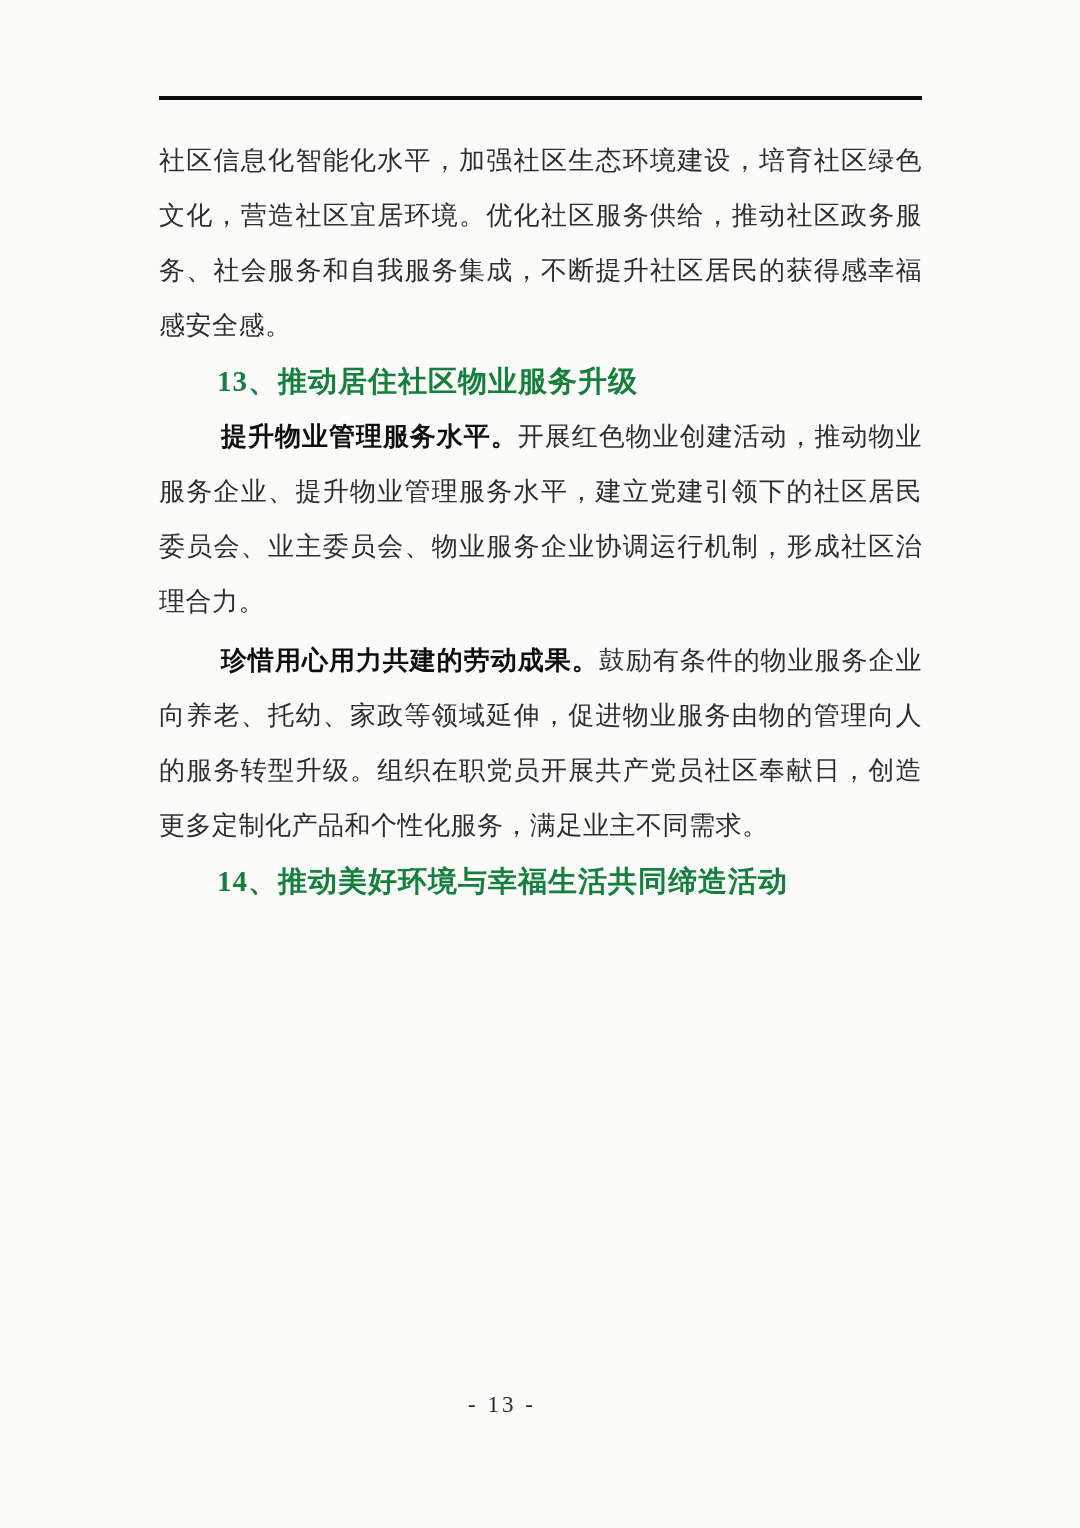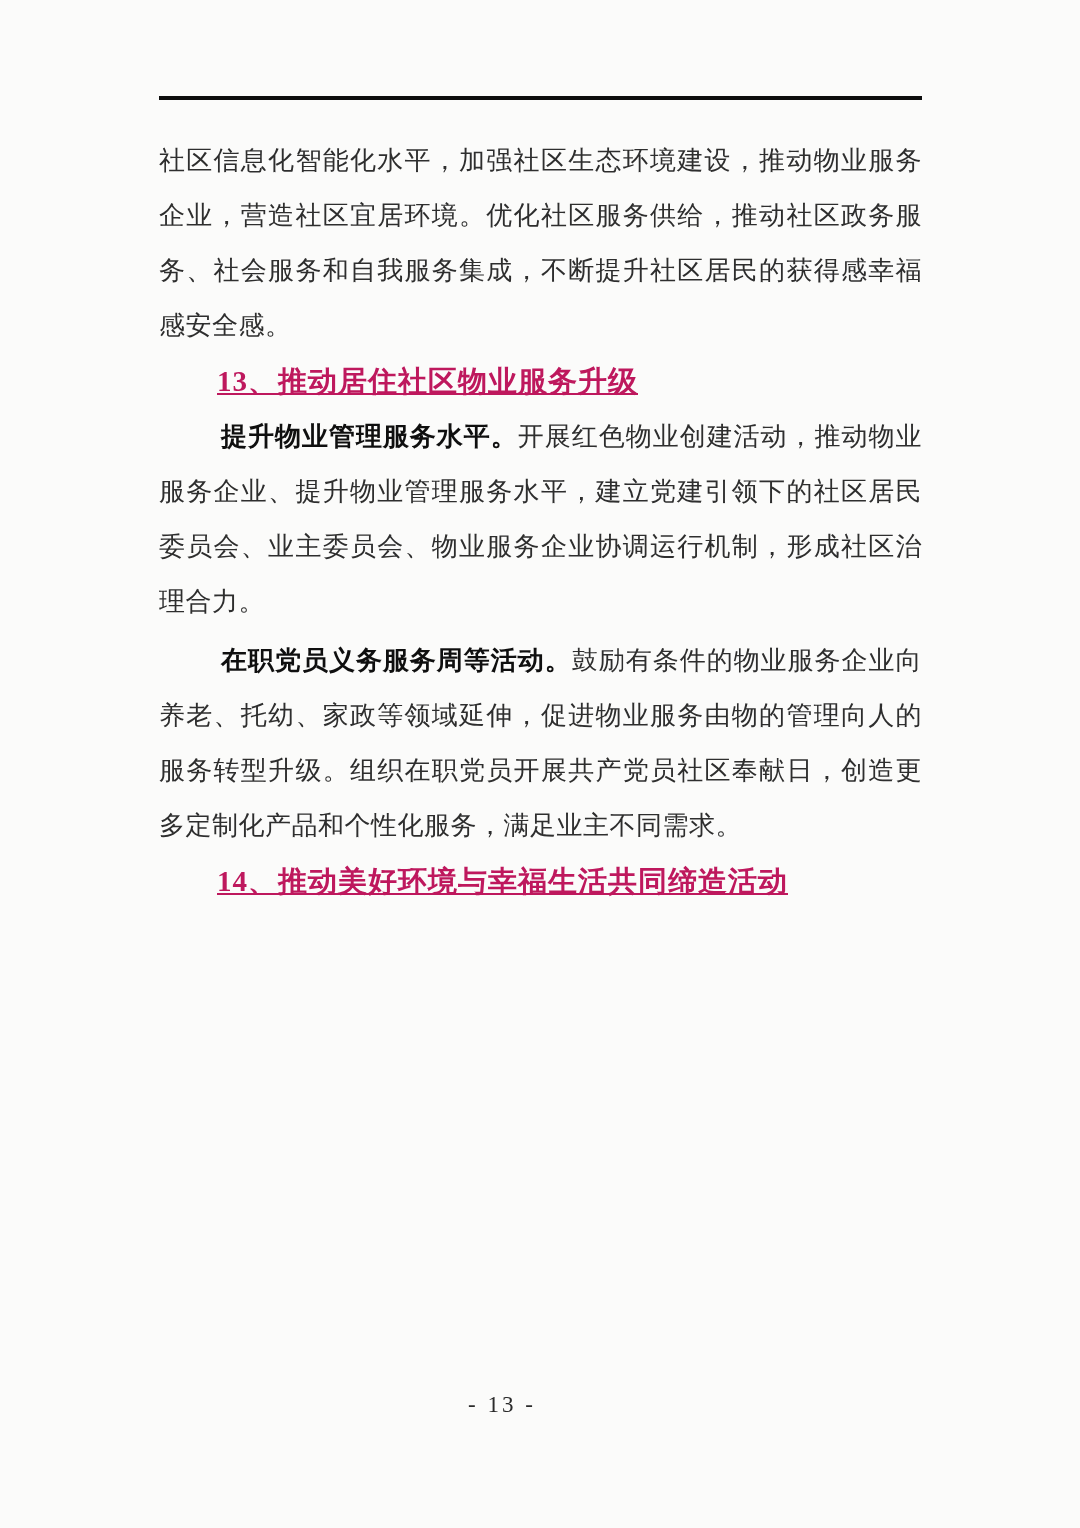--- a/index.html
+++ b/index.html
@@ -79,7 +79,7 @@
 
     <div class="header-rule"></div>
 
-    <p class="body-para cont">社区信息化智能化水平，加强社区生态环境建设，推动物业服务企业，营造社区宜居环境。优化社区服务供给，推动社区政务服务、社会服务和自我服务集成，不断提升社区居民的获得感幸福感安全感。</p>
+    <p class="body-para cont">社区信息化智能化水平，加强社区生态环境建设，培育社区绿色文化，营造社区宜居环境。优化社区服务供给，推动社区政务服务、社会服务和自我服务集成，不断提升社区居民的获得感幸福感安全感。</p>
 
     <h2 class="section-heading">13、推动居住社区物业服务升级</h2>
 

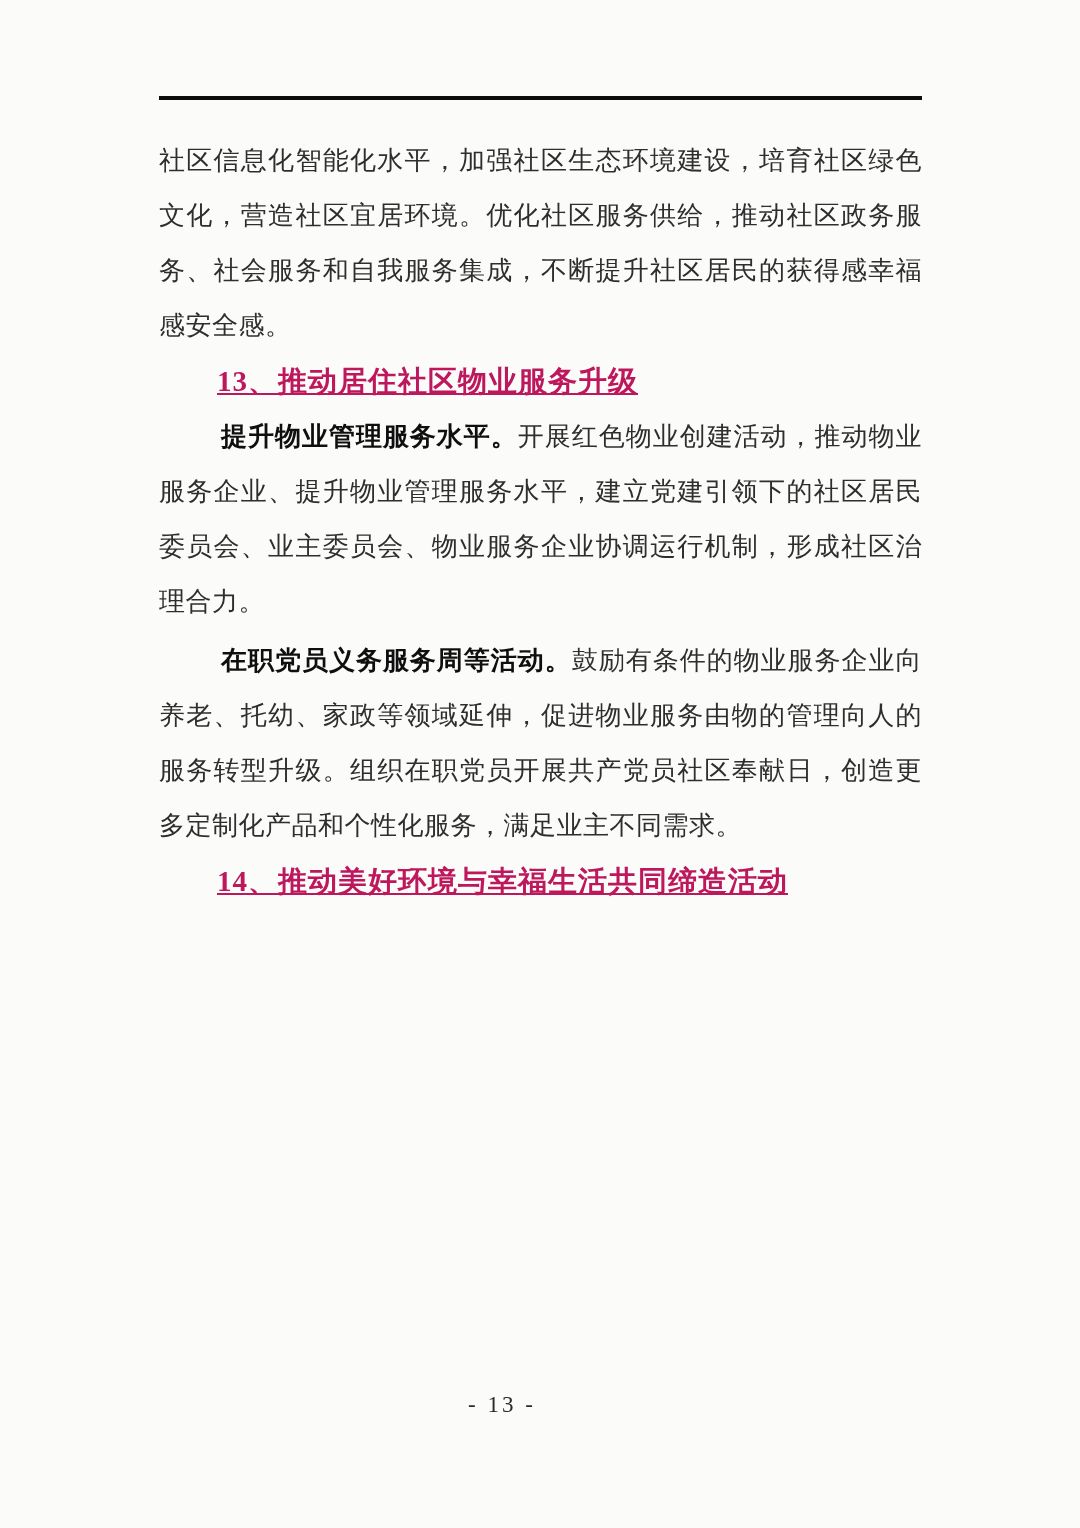--- a/index.html
+++ b/index.html
@@ -51,11 +51,10 @@
     font-size: 29px;
     line-height: 56px;
     font-weight: 700;
-    color: #be185d;
+    color: #15803d;
     text-indent: 58px;
     letter-spacing: 1px;
     font-family: "Liberation Serif", "DejaVu Serif", serif;
-    text-decoration: underline;
   }
   .footer {
     position: absolute;

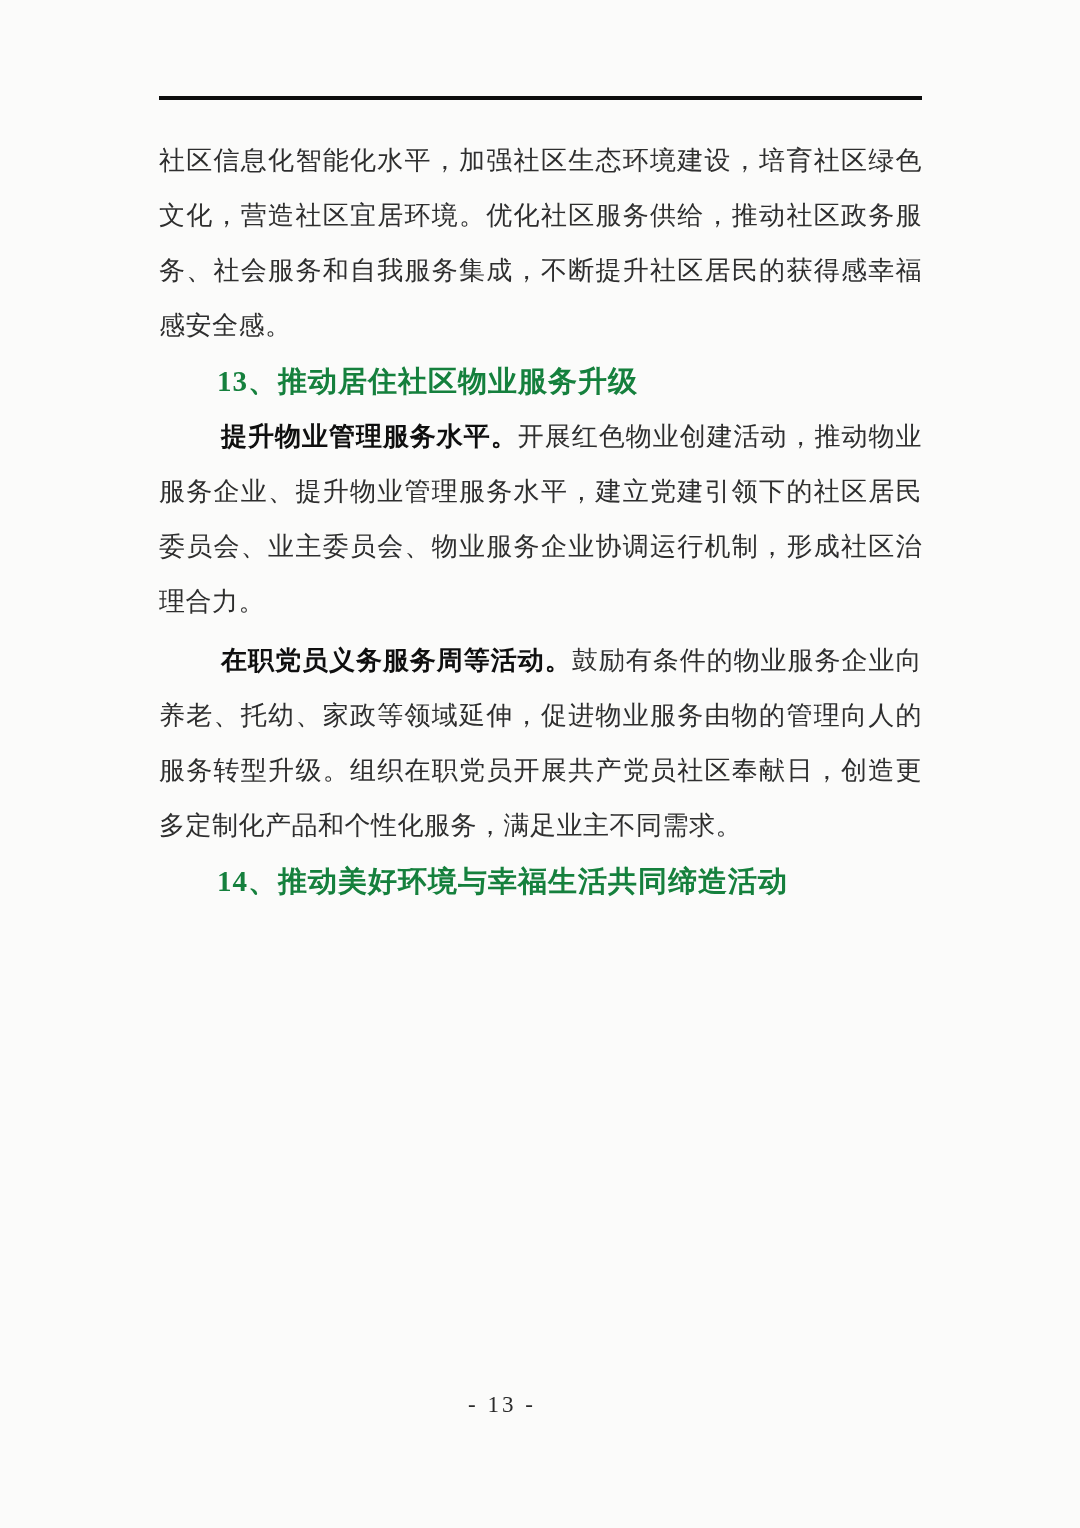--- a/index.html
+++ b/index.html
@@ -84,7 +84,7 @@
 
     <p class="body-para indented"><span class="lead">提升物业管理服务水平。</span><span>开展红色物业创建活动，推动物业服务企业、提升物业管理服务水平，建立党建引领下的社区居民委员会、业主委员会、物业服务企业协调运行机制，形成社区治理合力。</span></p>
 
-    <p class="body-para indented spaced-a"><span class="lead">在职党员义务服务周等活动。</span><span>鼓励有条件的物业服务企业向养老、托幼、家政等领域延伸，促进物业服务由物的管理向人的服务转型升级。组织在职党员开展共产党员社区奉献日，创造更多定制化产品和个性化服务，满足业主不同需求。</span></p>
+    <p class="body-para indented spaced-a"><span class="lead">珍惜用心用力共建的劳动成果。</span><span>鼓励有条件的物业服务企业向养老、托幼、家政等领域延伸，促进物业服务由物的管理向人的服务转型升级。组织在职党员开展共产党员社区奉献日，创造更多定制化产品和个性化服务，满足业主不同需求。</span></p>
 
     <h2 class="section-heading">14、推动美好环境与幸福生活共同缔造活动</h2>
 

